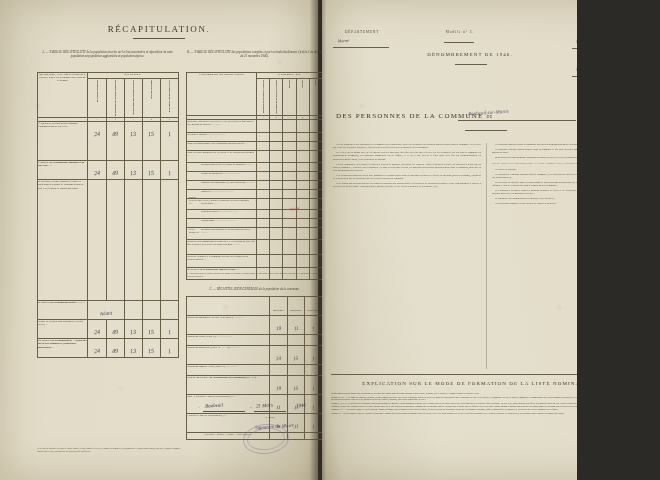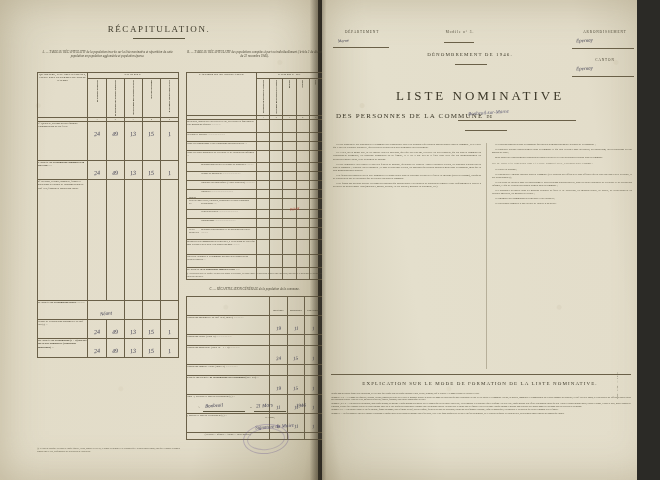--- a/index.html
+++ b/index.html
@@ -4,7 +4,7 @@
 <style>
   html,body{margin:0;padding:0;background:#2b2a26;}
   body{font-family:"Liberation Serif",serif;}
-  #page{position:relative;width:637px;height:480px;overflow:hidden;background:#1f1e1b;}
+  #page{position:relative;width:577px;height:480px;overflow:hidden;background:#1f1e1b;}
 
   
   .sheet{position:absolute;top:0;height:480px;

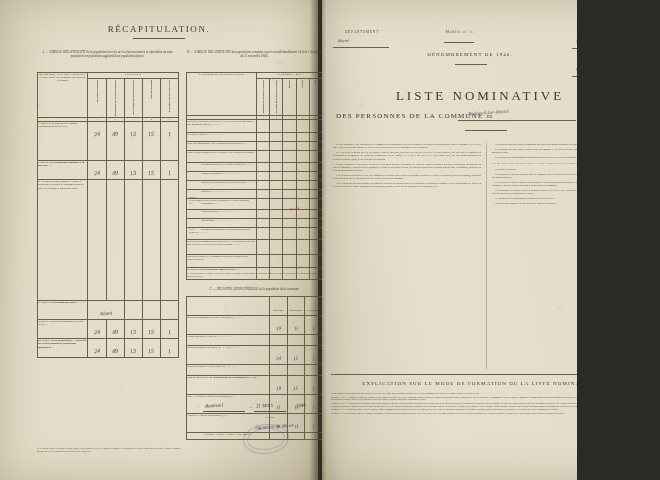--- a/index.html
+++ b/index.html
@@ -458,7 +458,6 @@
   <div id="denom">DÉNOMBREMENT DE 1946.</div>
   <div class="hdr-line" style="left:455px;top:64px;width:32px;"></div>
 
-  <div id="liste-nom">LISTE NOMINATIVE</div>
 
   <div id="des-hab">
     <span>DES PERSONNES DE LA COMMUNE</span>

